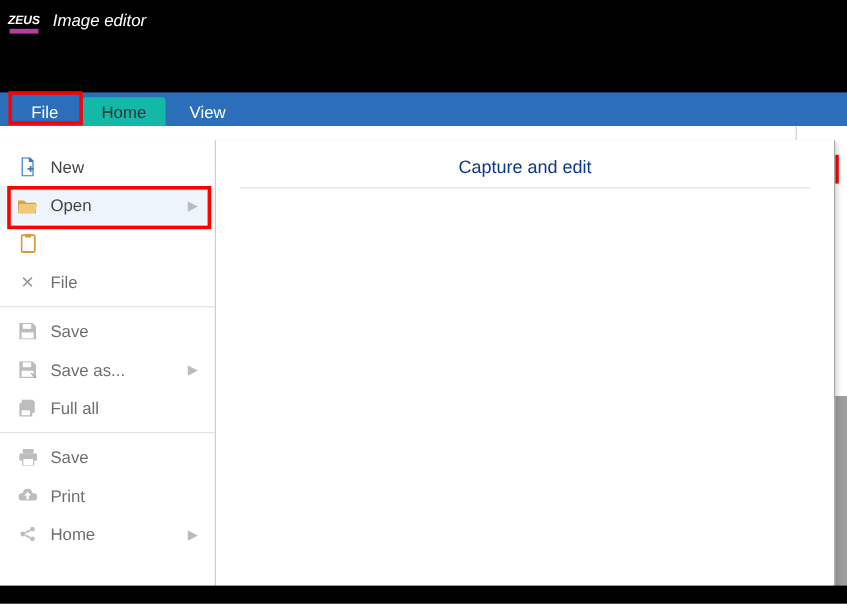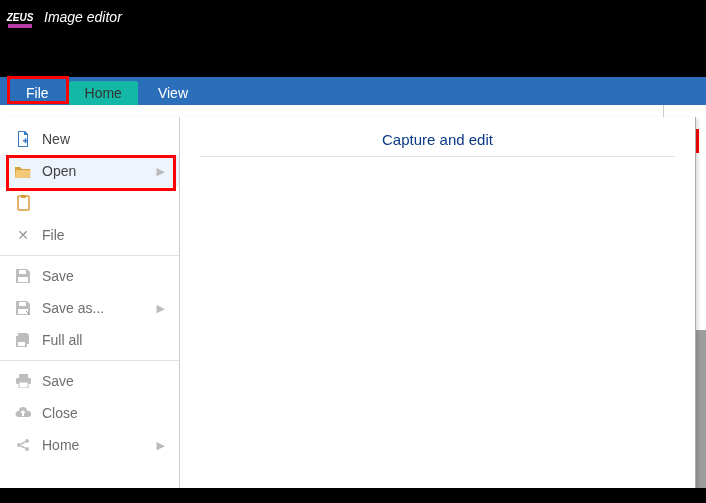--- a/index.html
+++ b/index.html
@@ -228,7 +228,7 @@
               <path fill="#fff" d="M8 3l3 3H9v3H7V6H5z"></path>
             </svg>
         </span>
-        <span>Close</span>
+        <span>Print</span>
       </div>
 
       <div class="bs-item">

